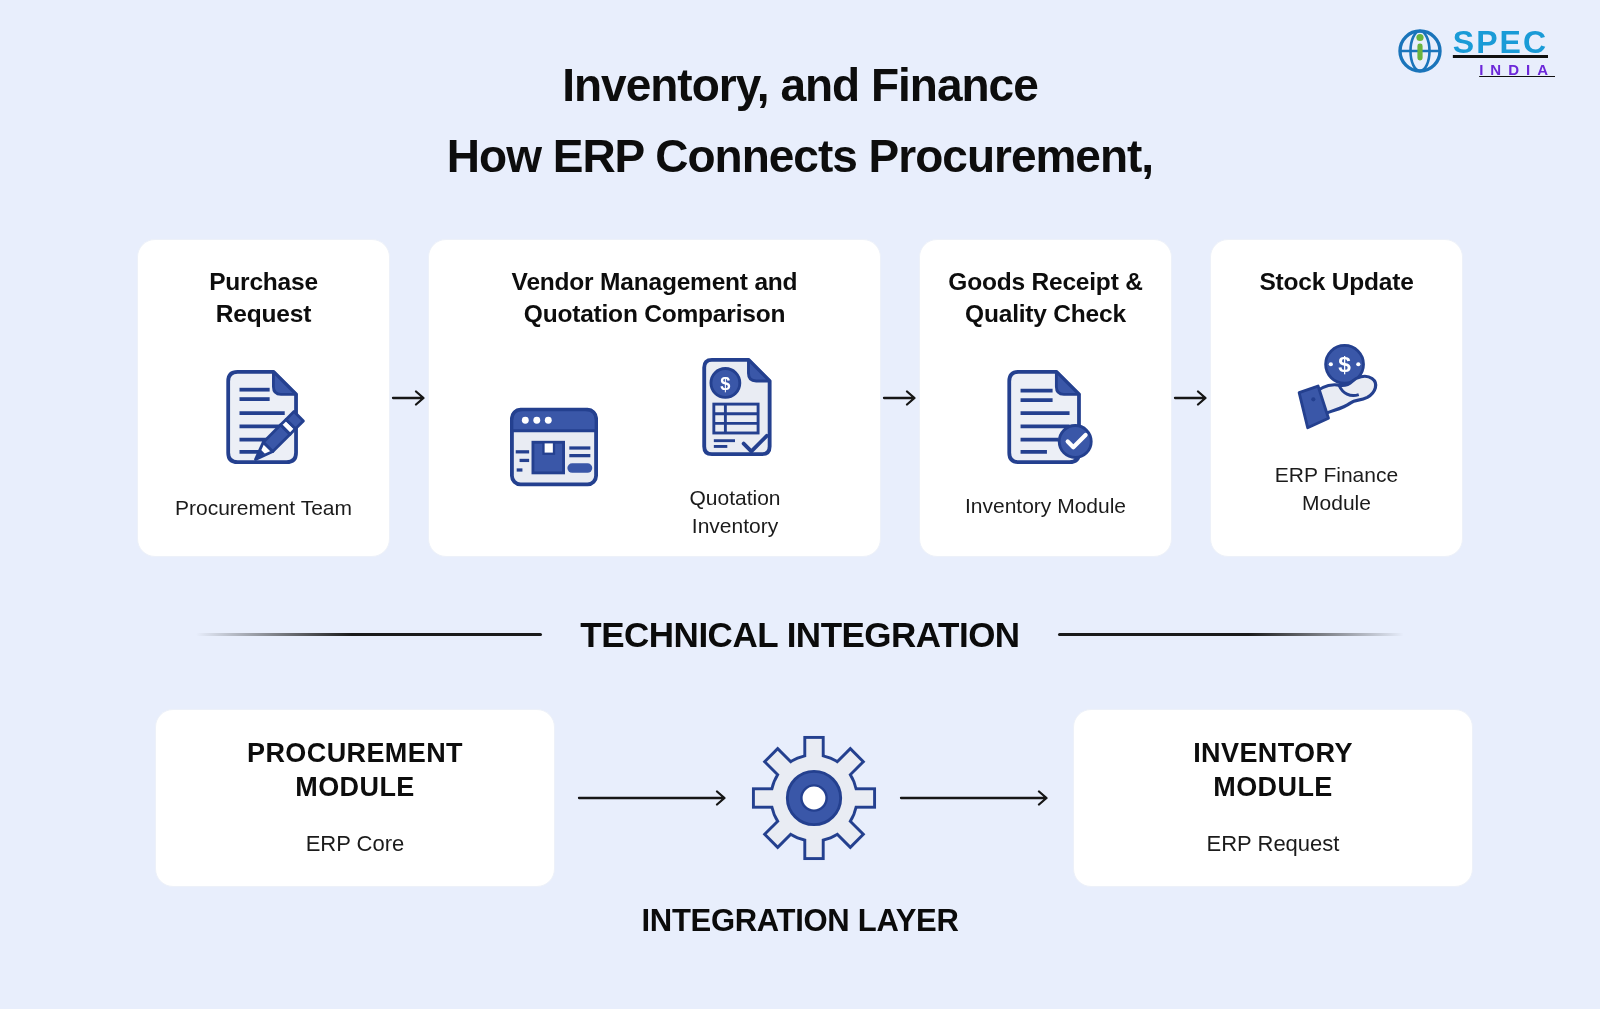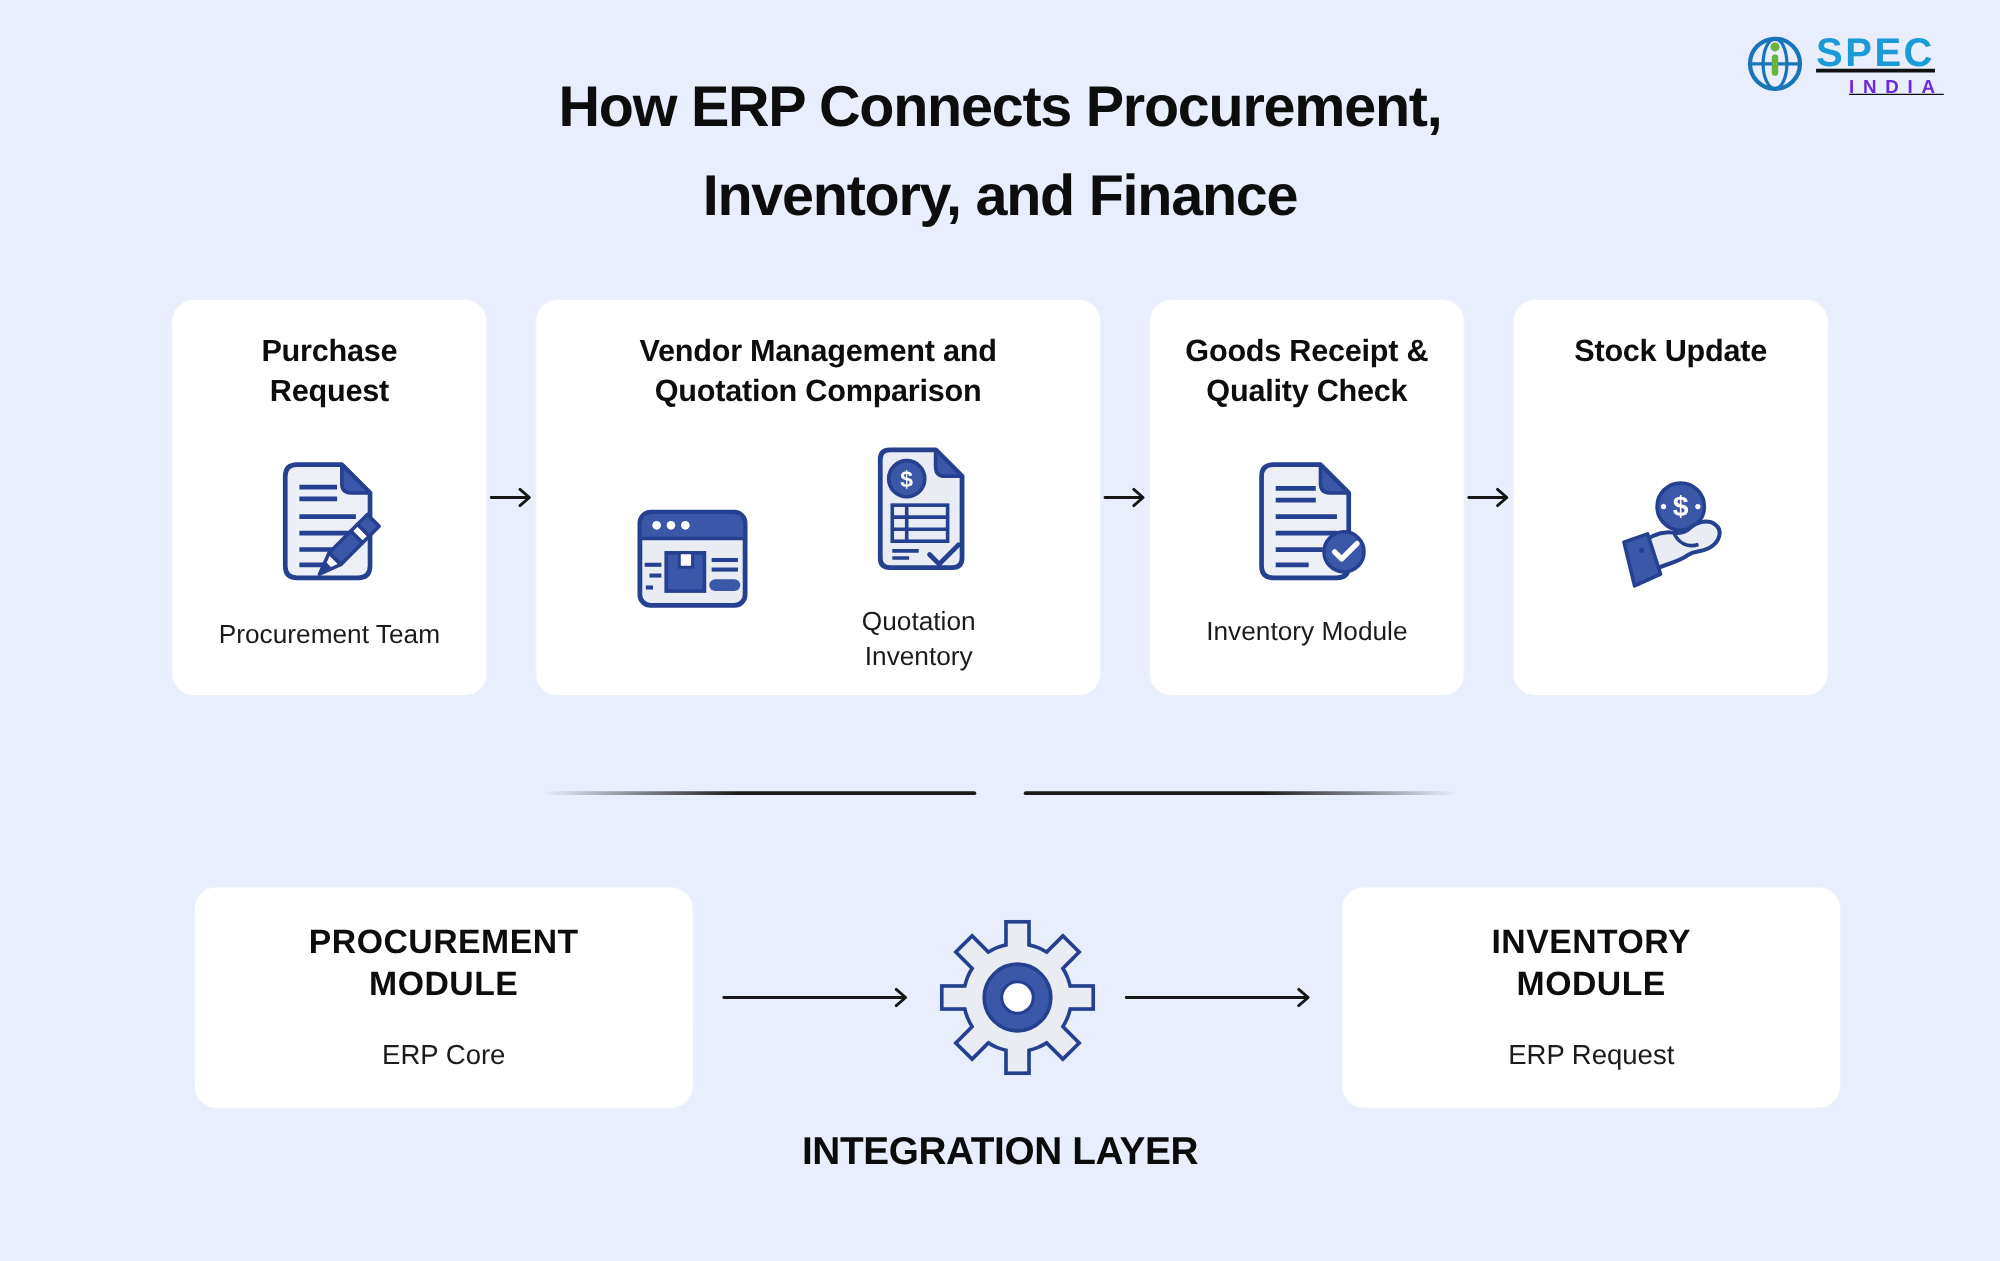--- a/index.html
+++ b/index.html
@@ -90,8 +90,8 @@
 </div>
 
 <div class="main-title">
+  <div>Inventory, and Finance</div>
   <div>How ERP Connects Procurement,</div>
-  <div>Inventory, and Finance</div>
 </div>
 
 <div class="flow-row">

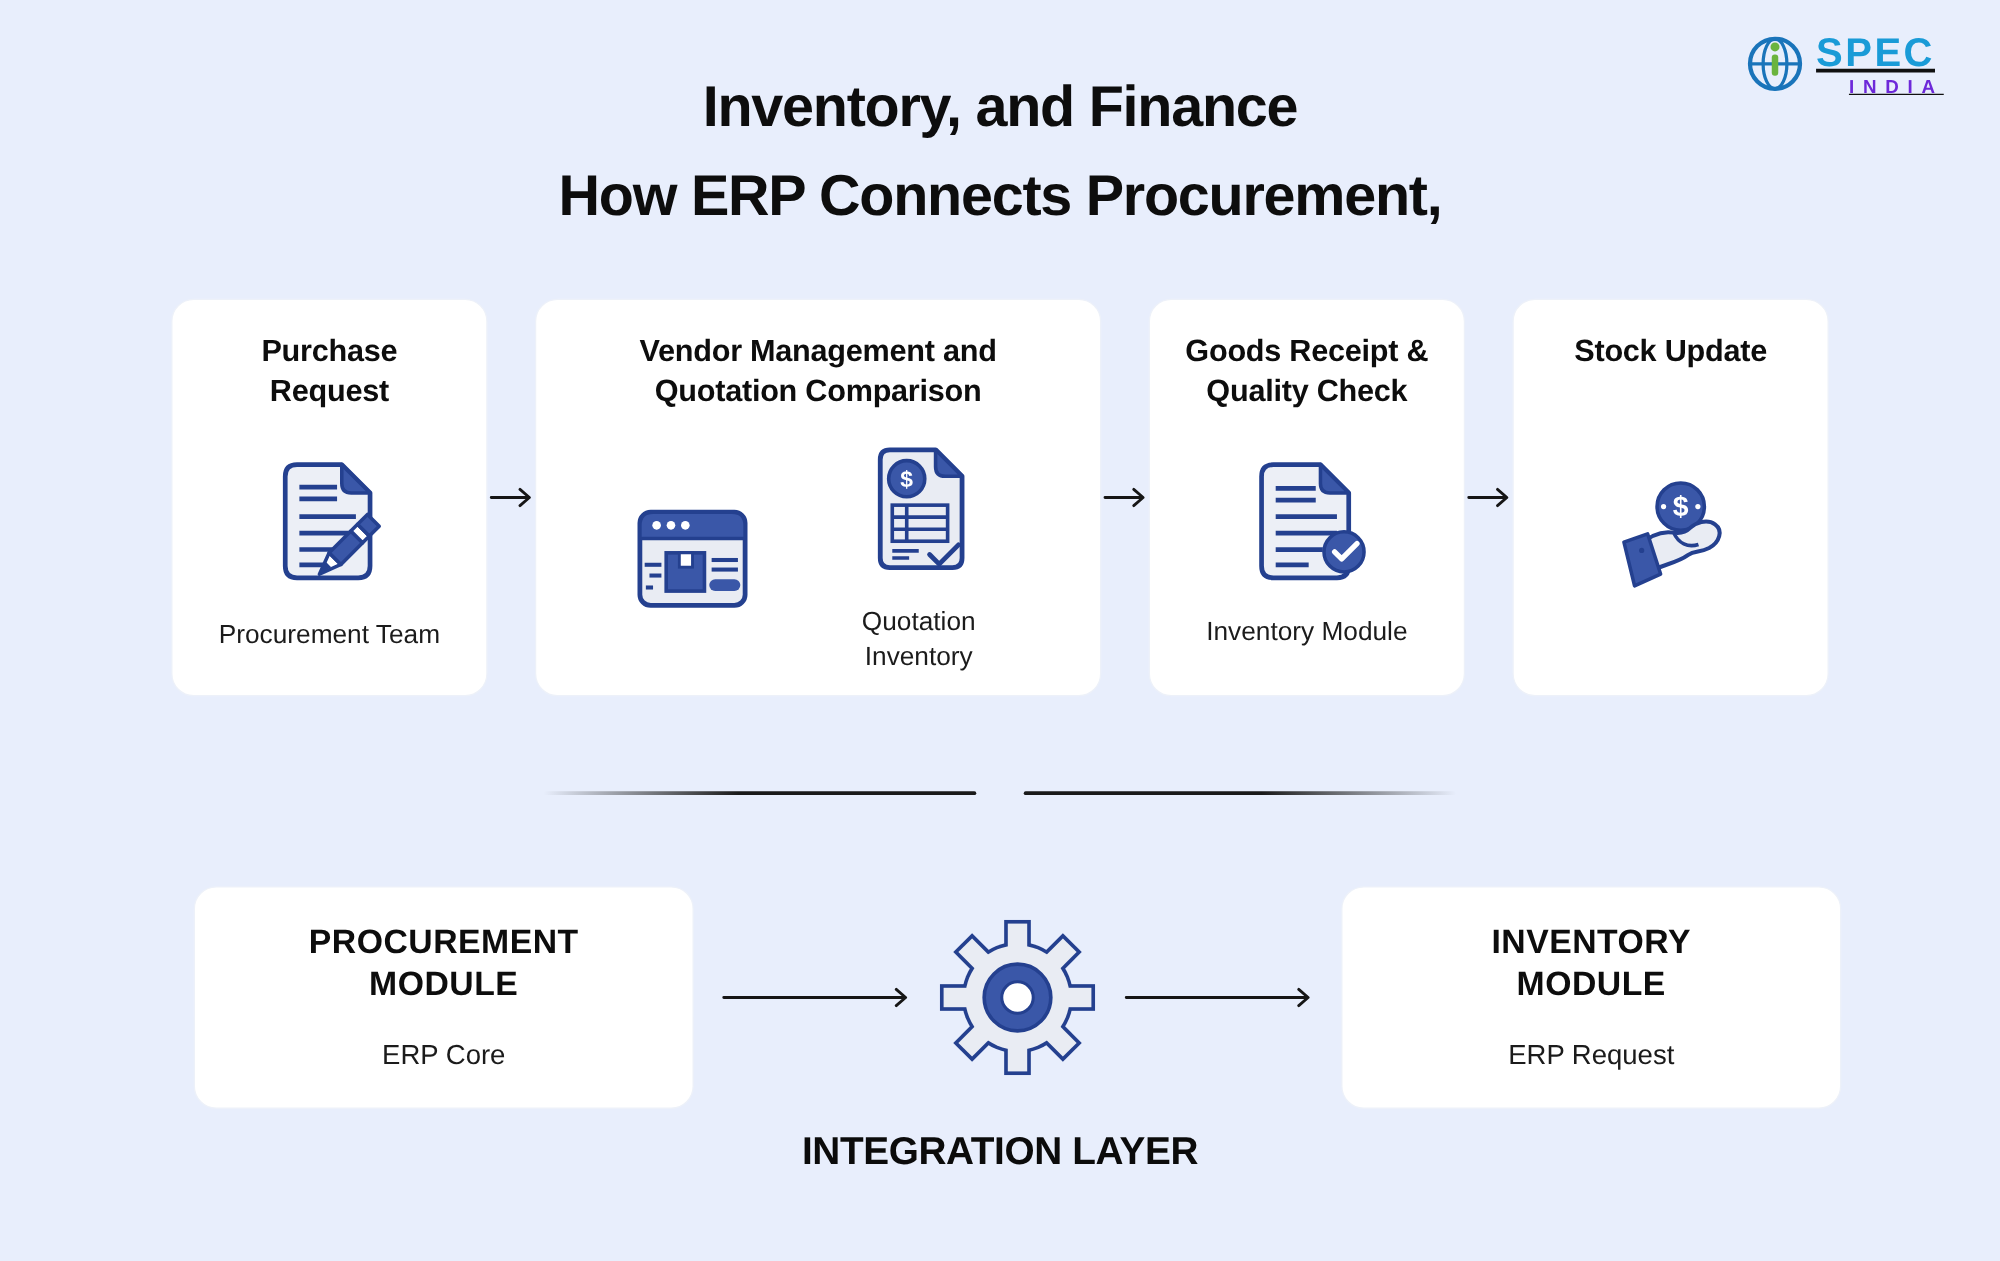--- a/index.html
+++ b/index.html
@@ -231,6 +231,7 @@
             <circle cx="31" cy="63" r="2.2" fill="#24408F"></circle>
           </svg>
         </span>
+        <div class="item-label lbl-xnarrow">ERP Finance Module</div>
       </div>
     </div>
   </div>

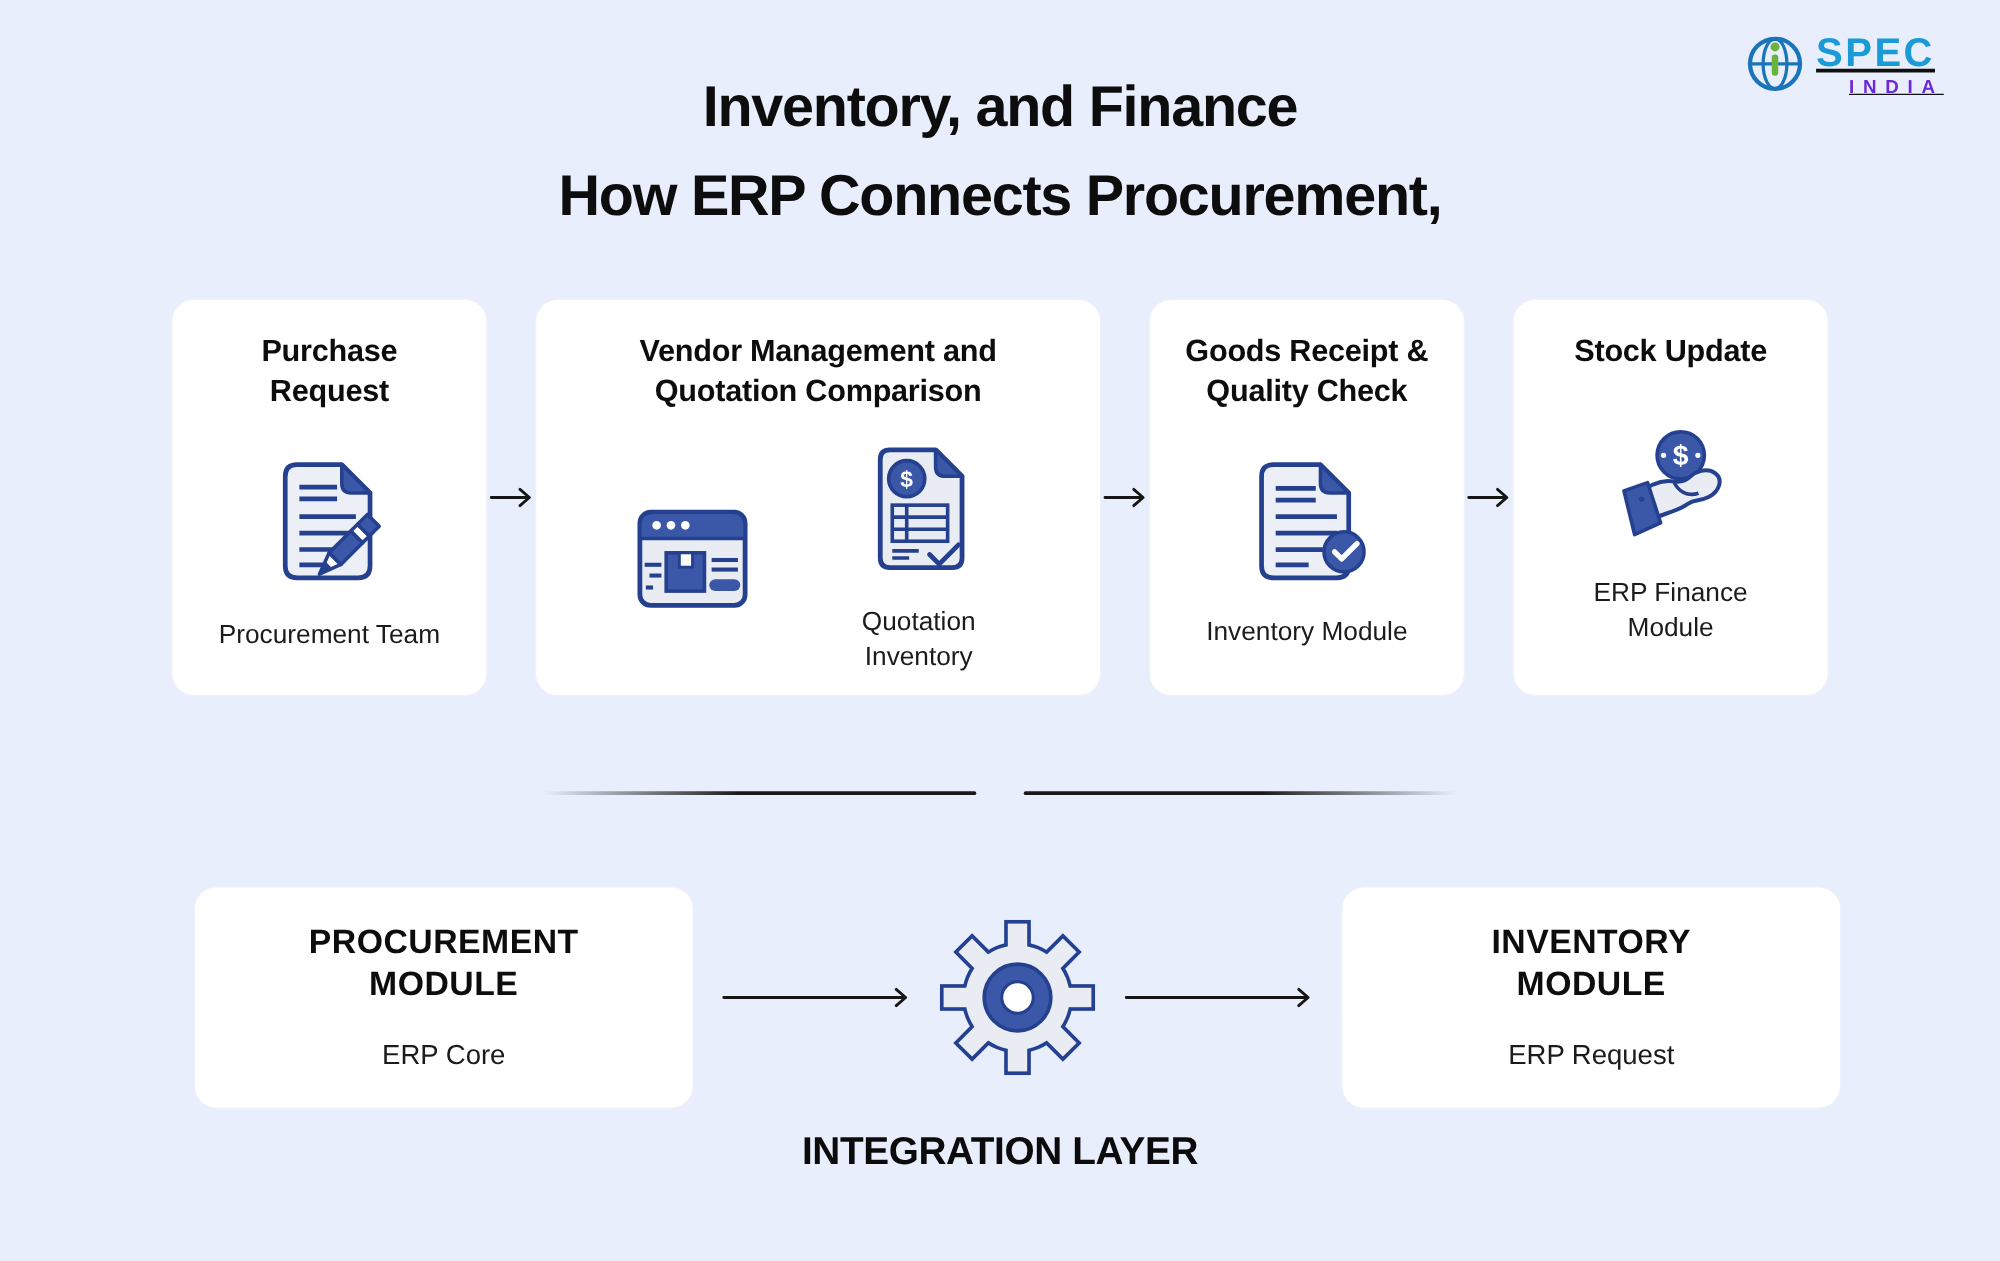--- a/index.html
+++ b/index.html
@@ -240,6 +240,7 @@
 
 <div class="tech-heading">
   <div class="tech-line left"></div>
+  <div class="tech-title">TECHNICAL INTEGRATION</div>
   <div class="tech-line right"></div>
 </div>
 

